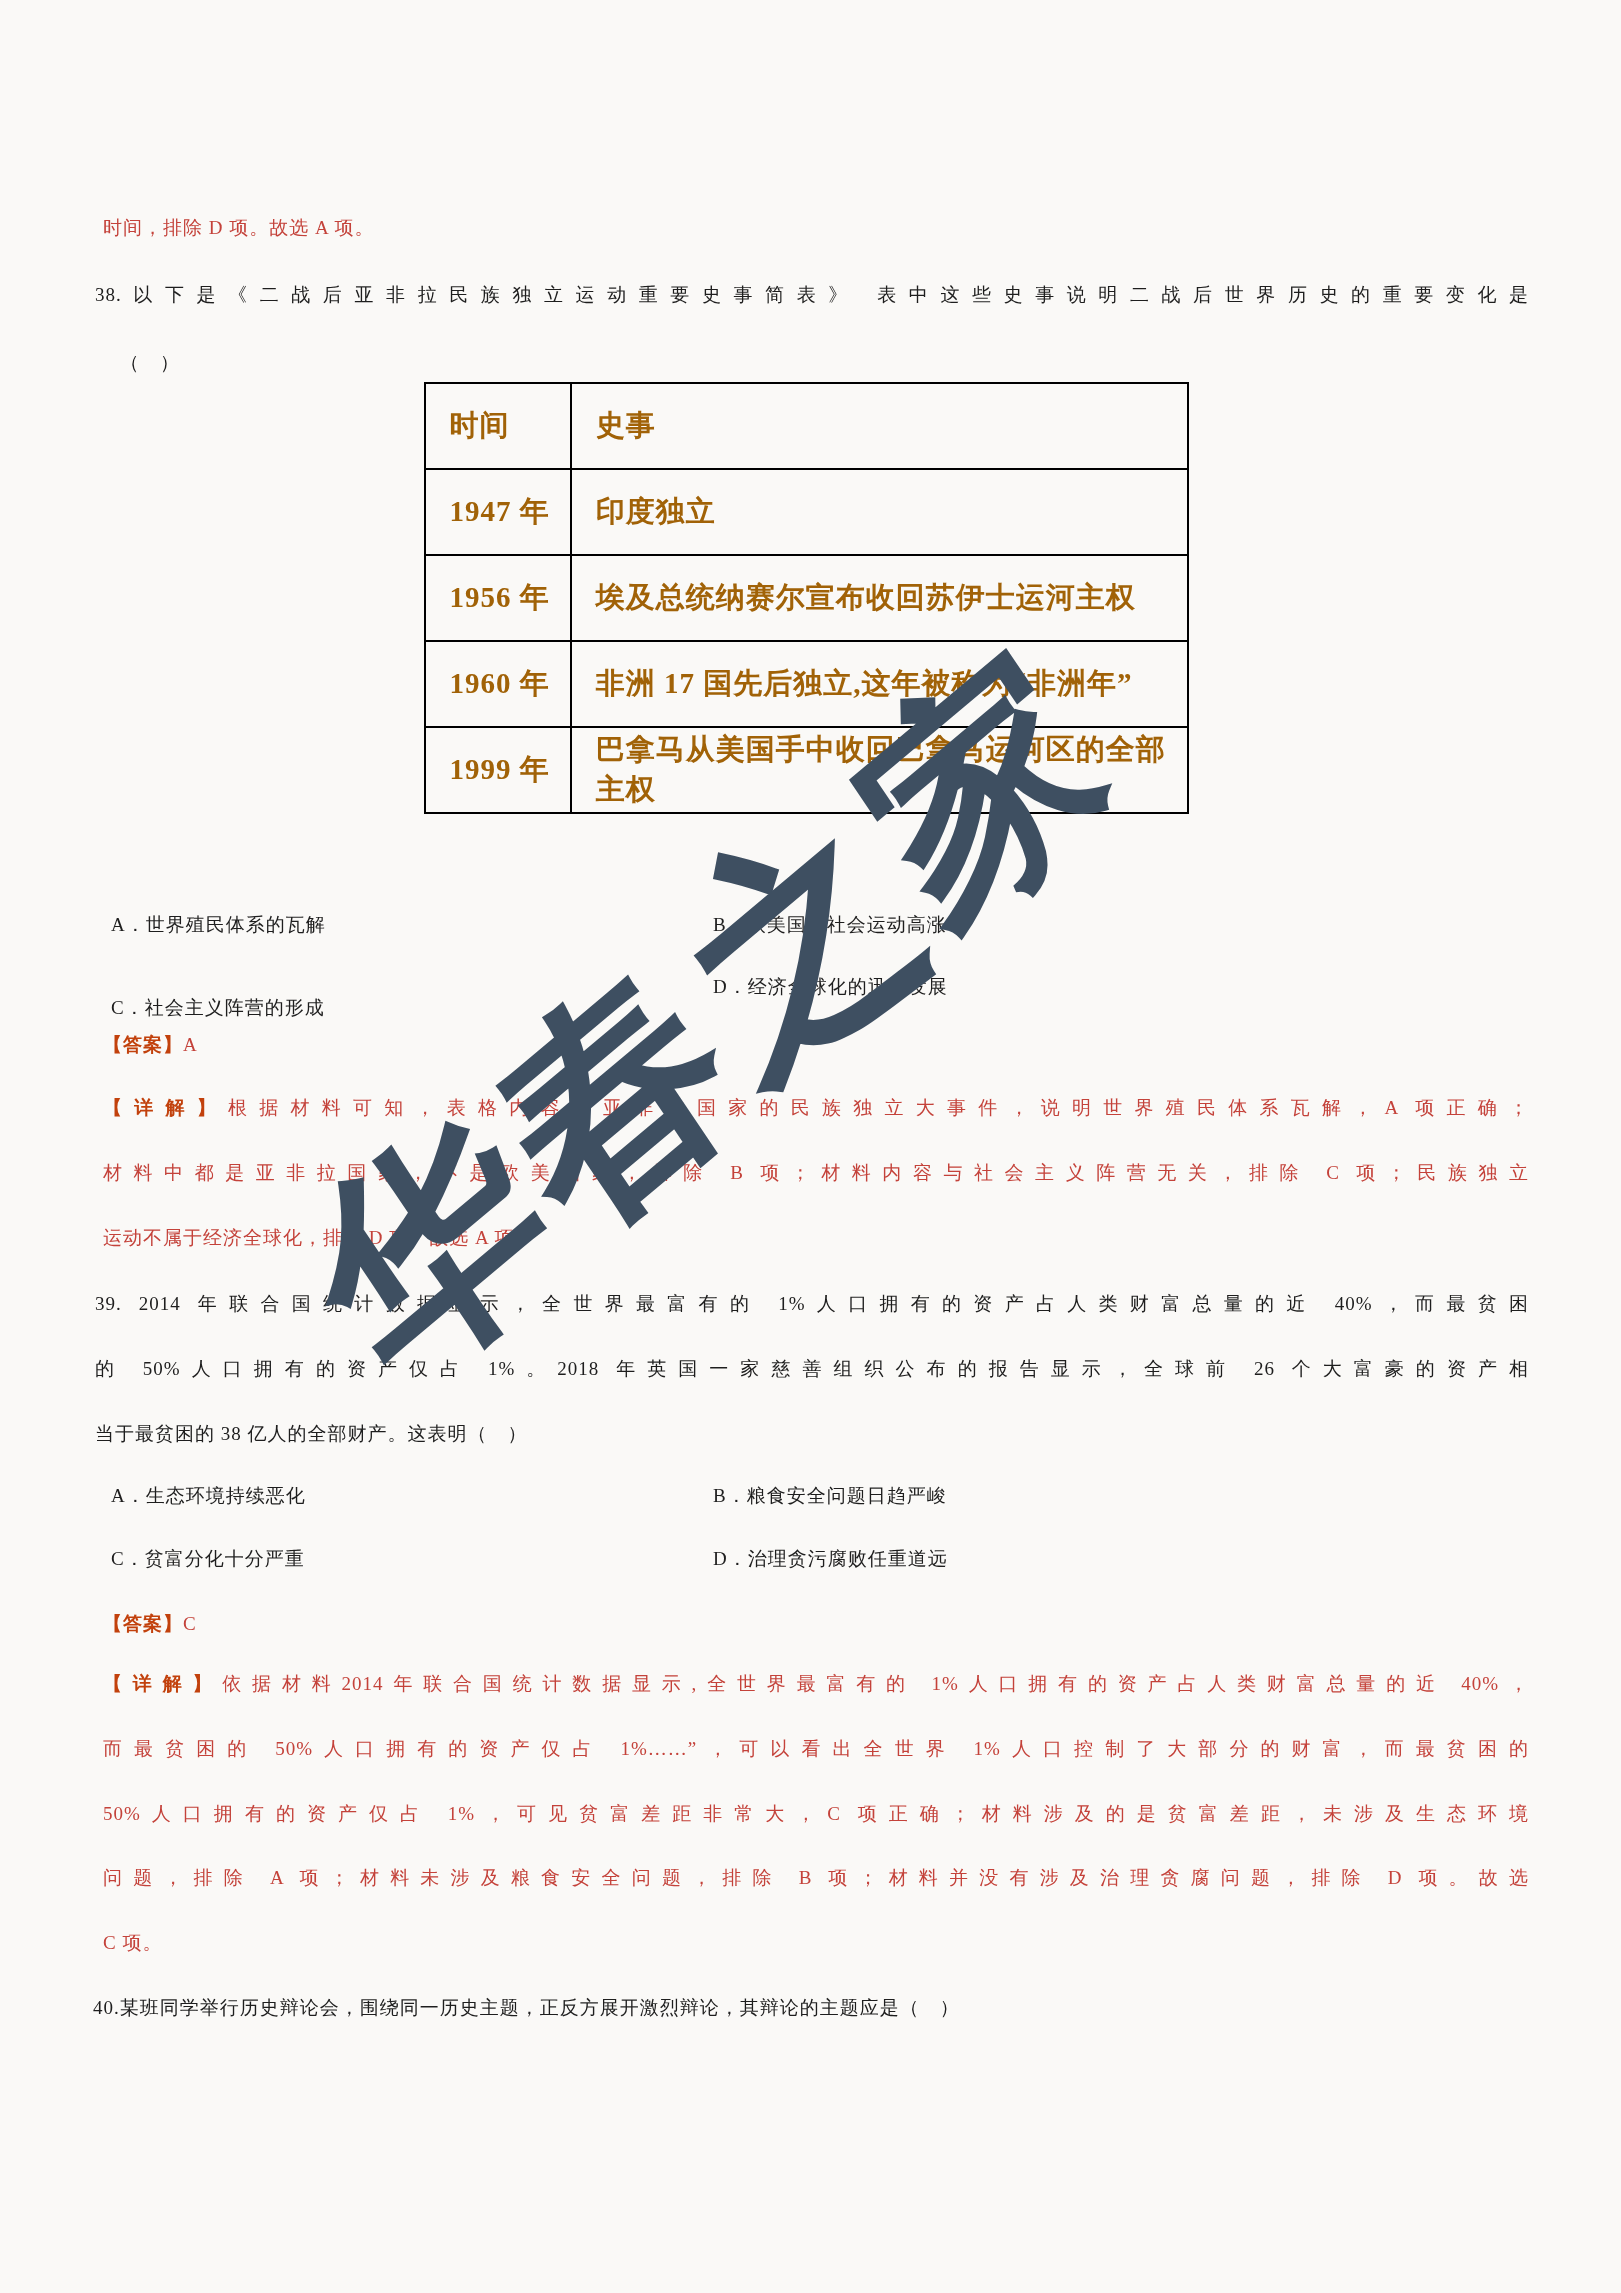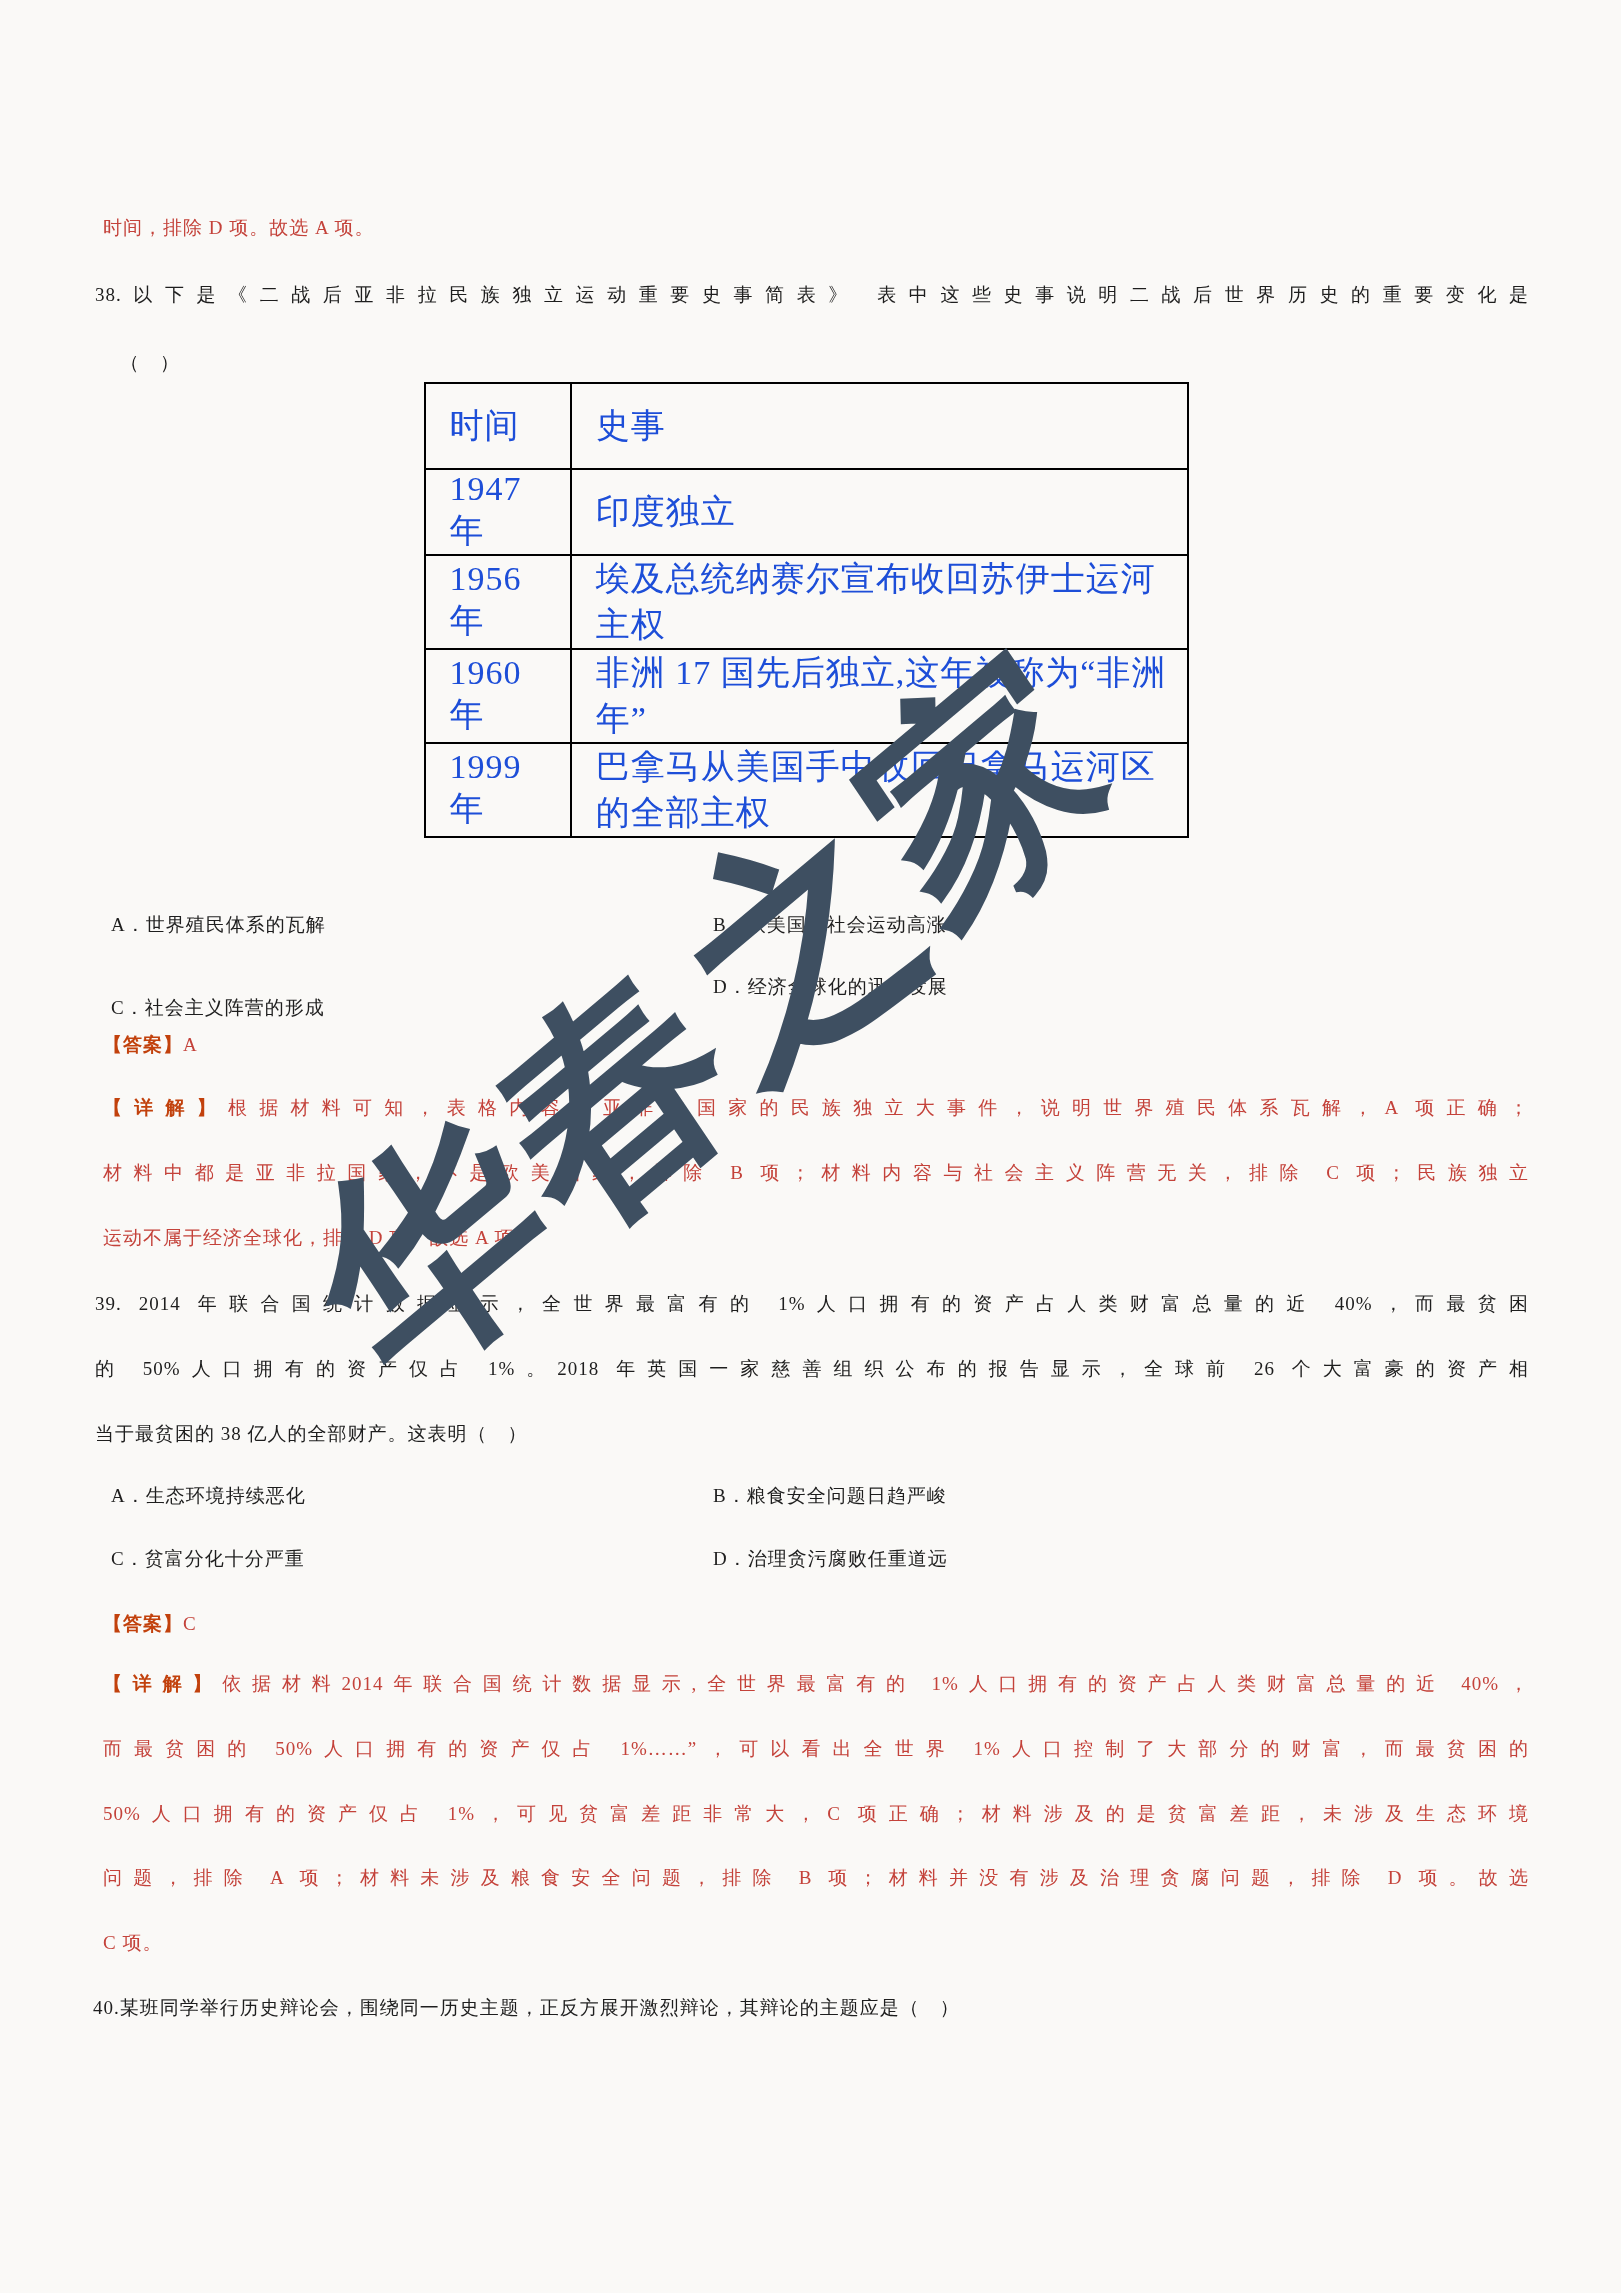--- a/index.html
+++ b/index.html
@@ -24,8 +24,8 @@
   }
   table.hist td{
     border:2px solid #000;height:84px;
-    font-size:34px;color:#1d4ed8;letter-spacing:1px;
-    padding:0 9.8px 0 23.5px;vertical-align:middle;background:transparent;
+    font-size:29px;color:#a16207;letter-spacing:1px;
+    padding:0 9.8px 0 23.5px;vertical-align:middle;background:transparent;font-weight:bold;
   }
   td.c1{width:111px;}
   .watermark{

